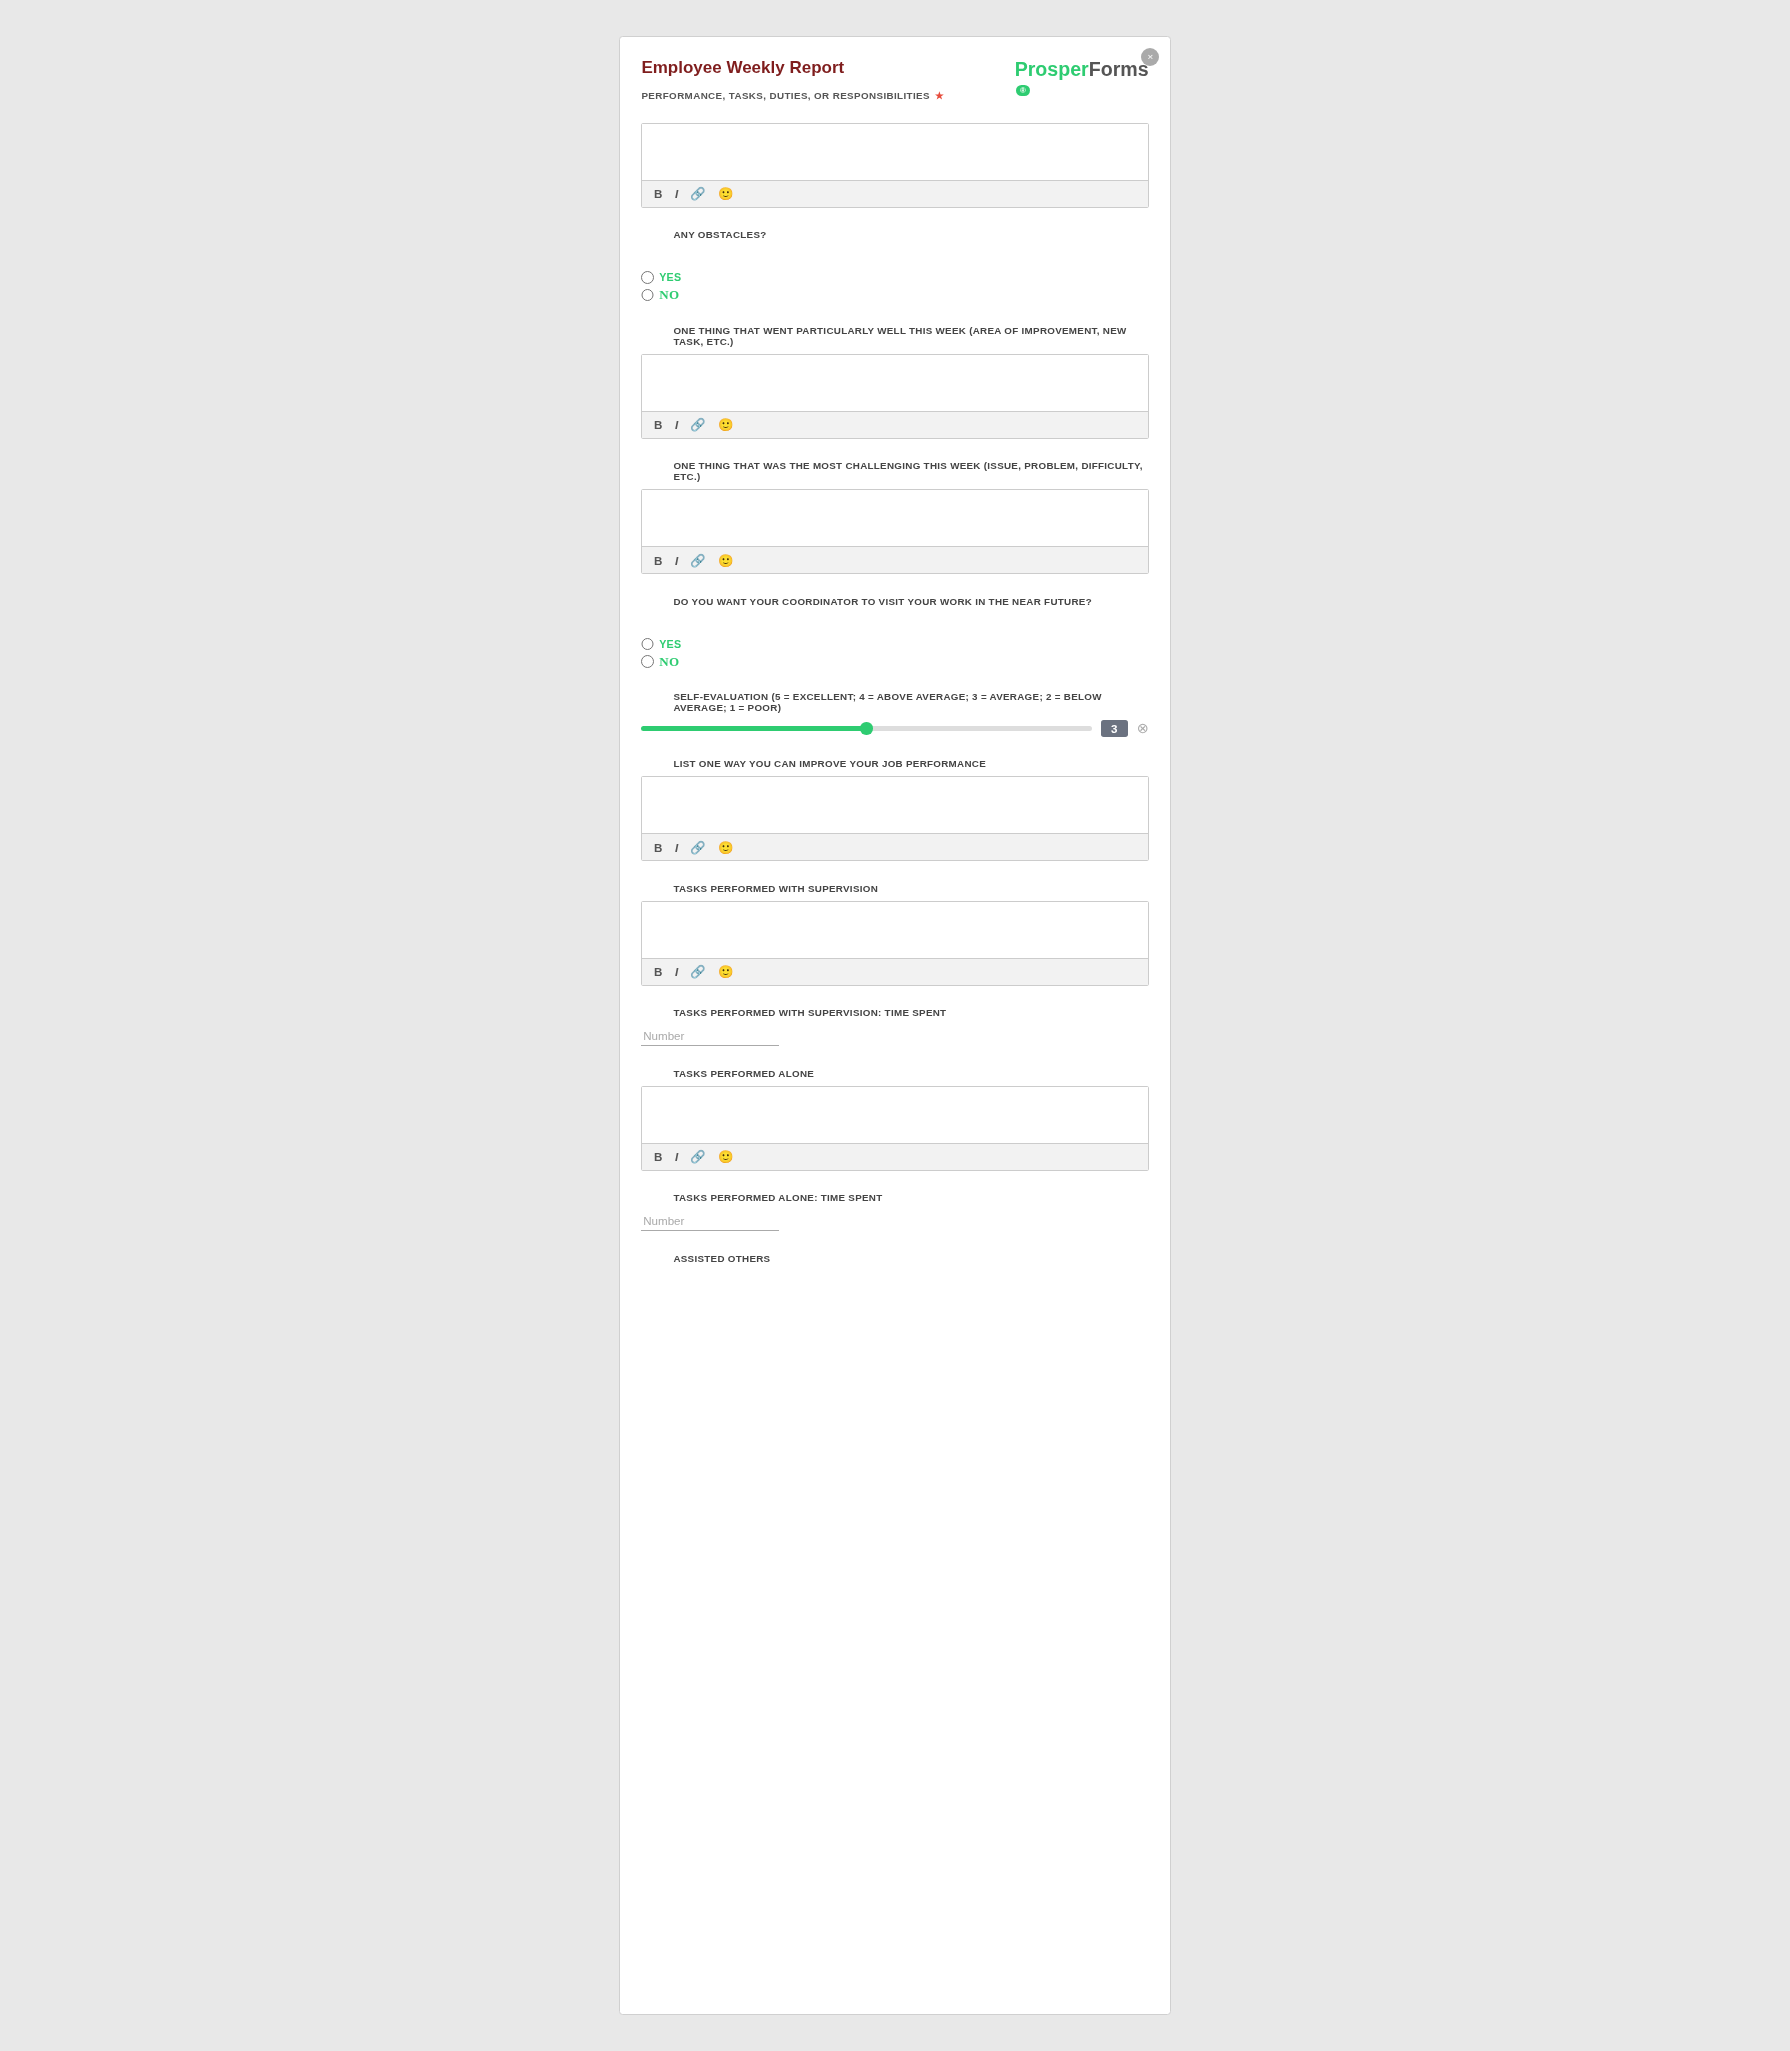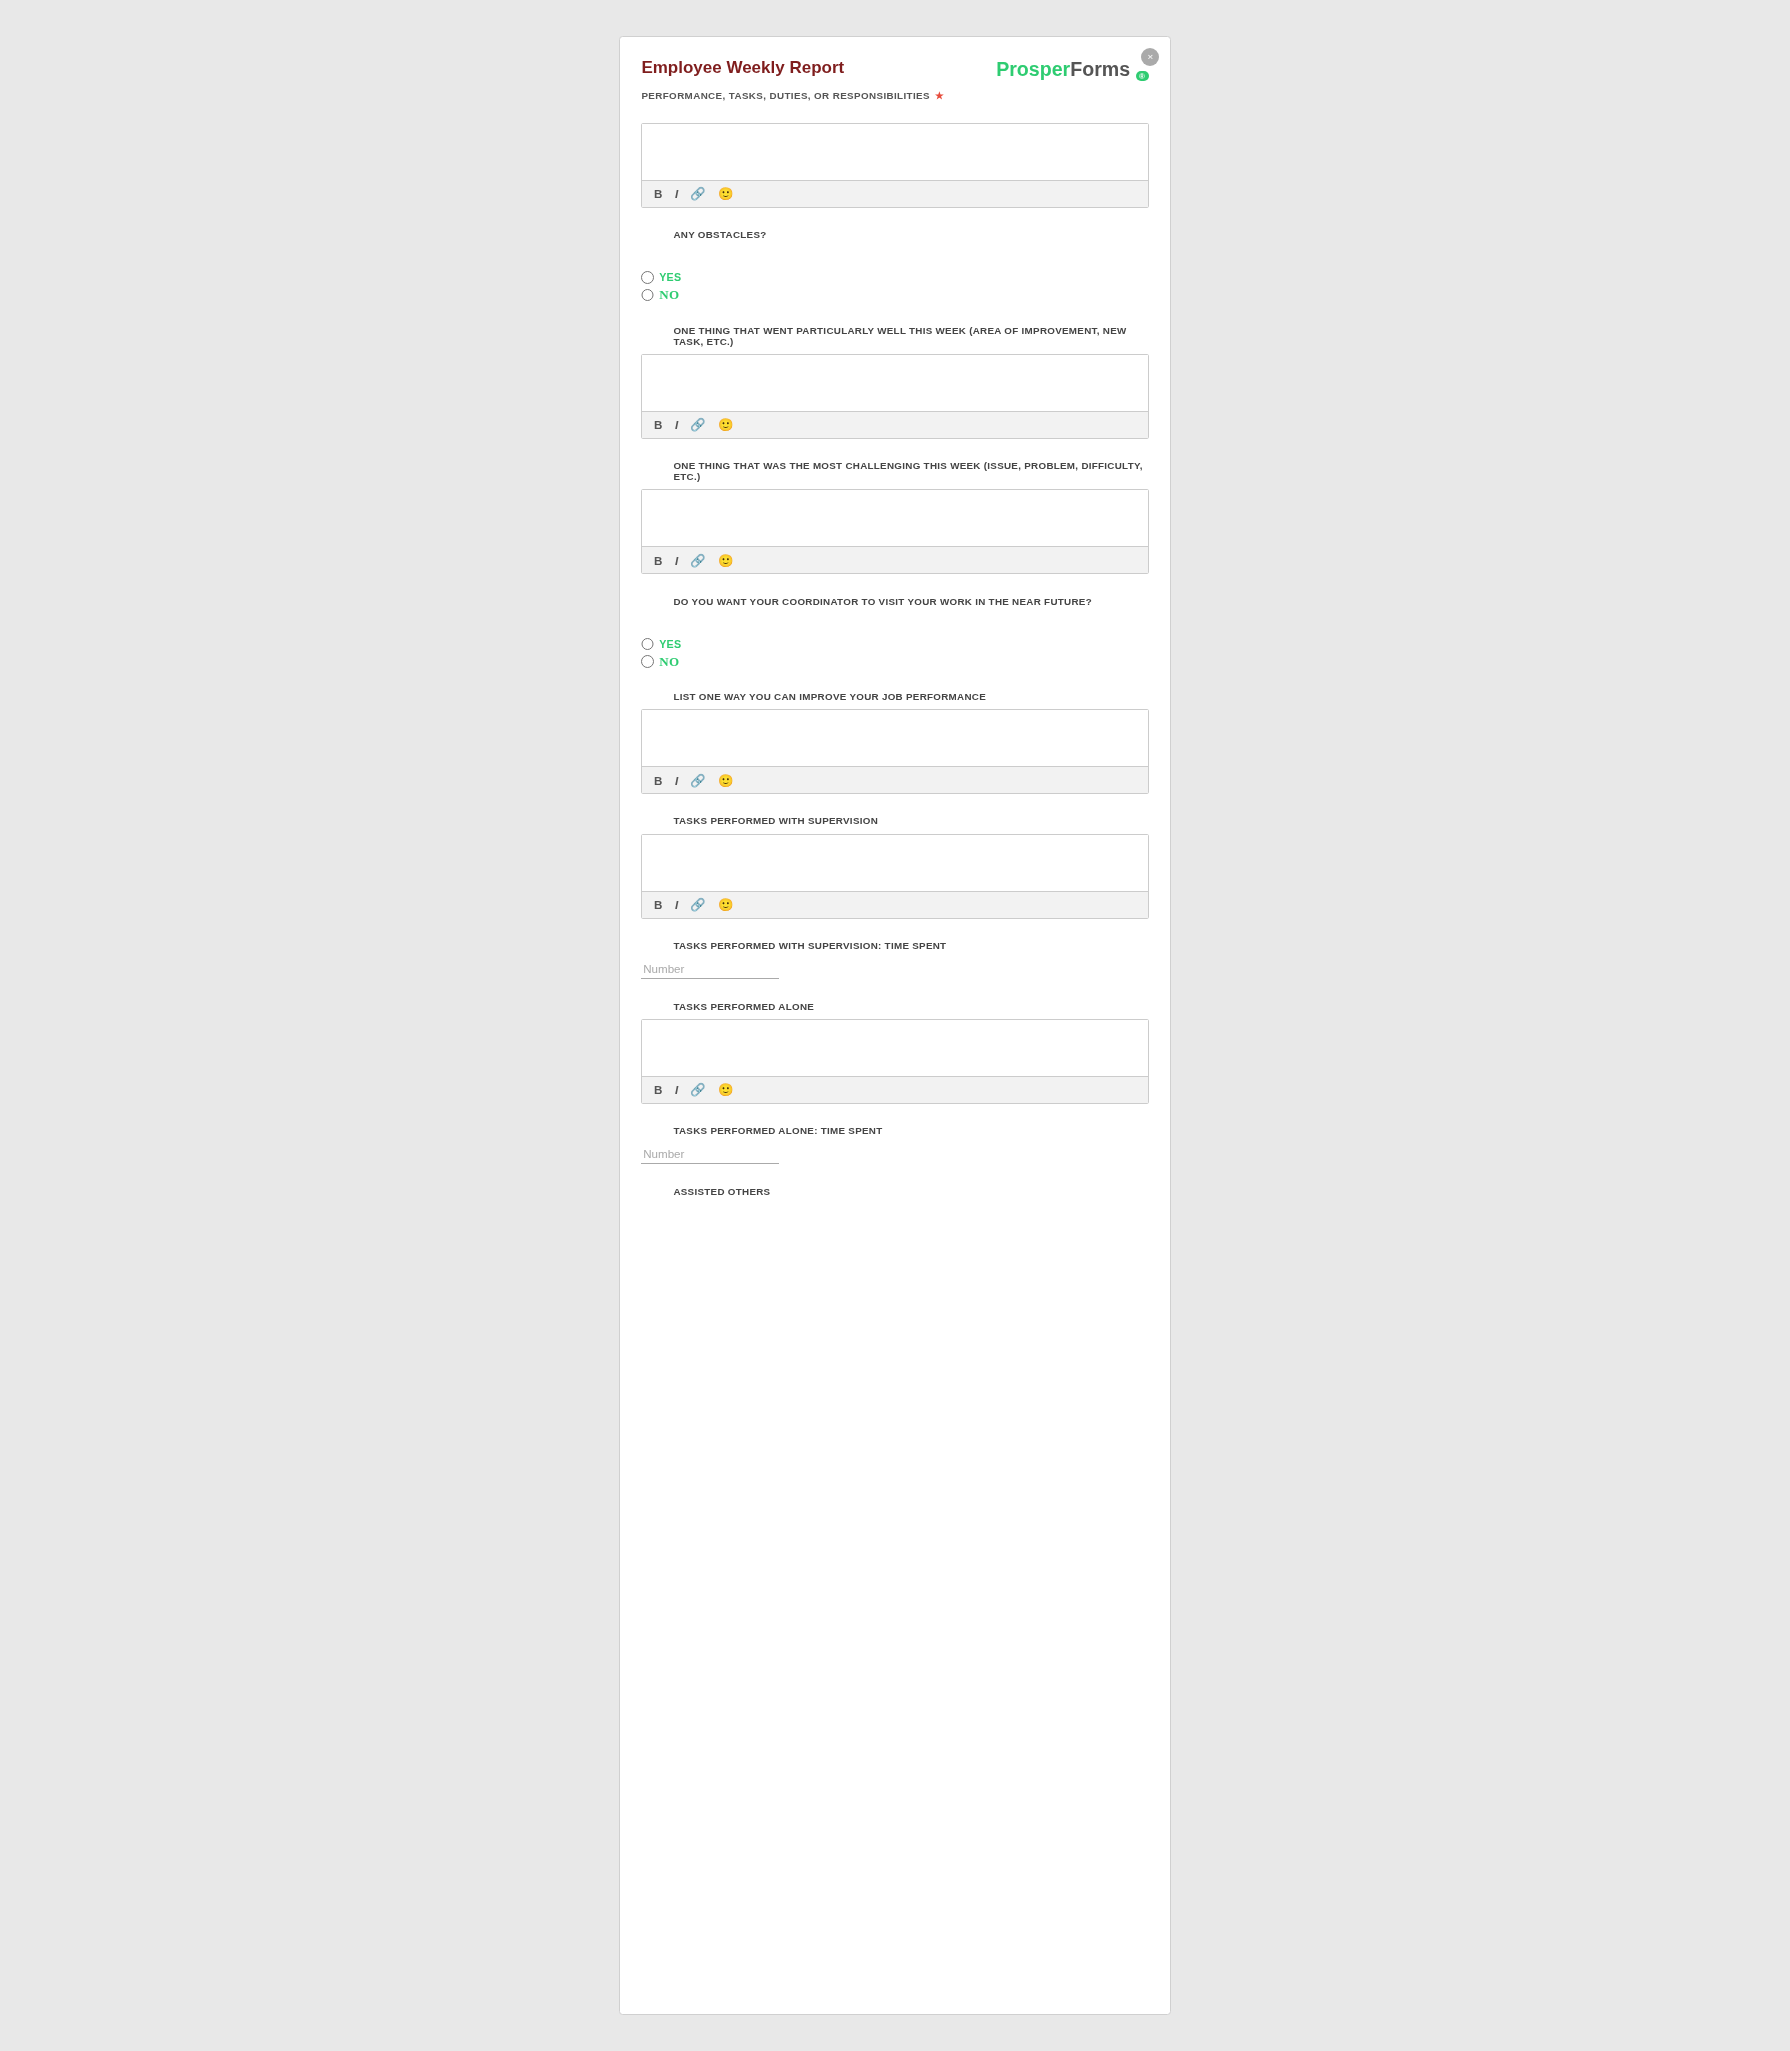--- a/index.html
+++ b/index.html
@@ -58,8 +58,9 @@
 
     .logo-area {
       display: flex;
-      align-items: flex-end;
+      align-items: flex-start;
       gap: 3.6px;
+      flex-direction: column;
     }
 
     .logo-text {

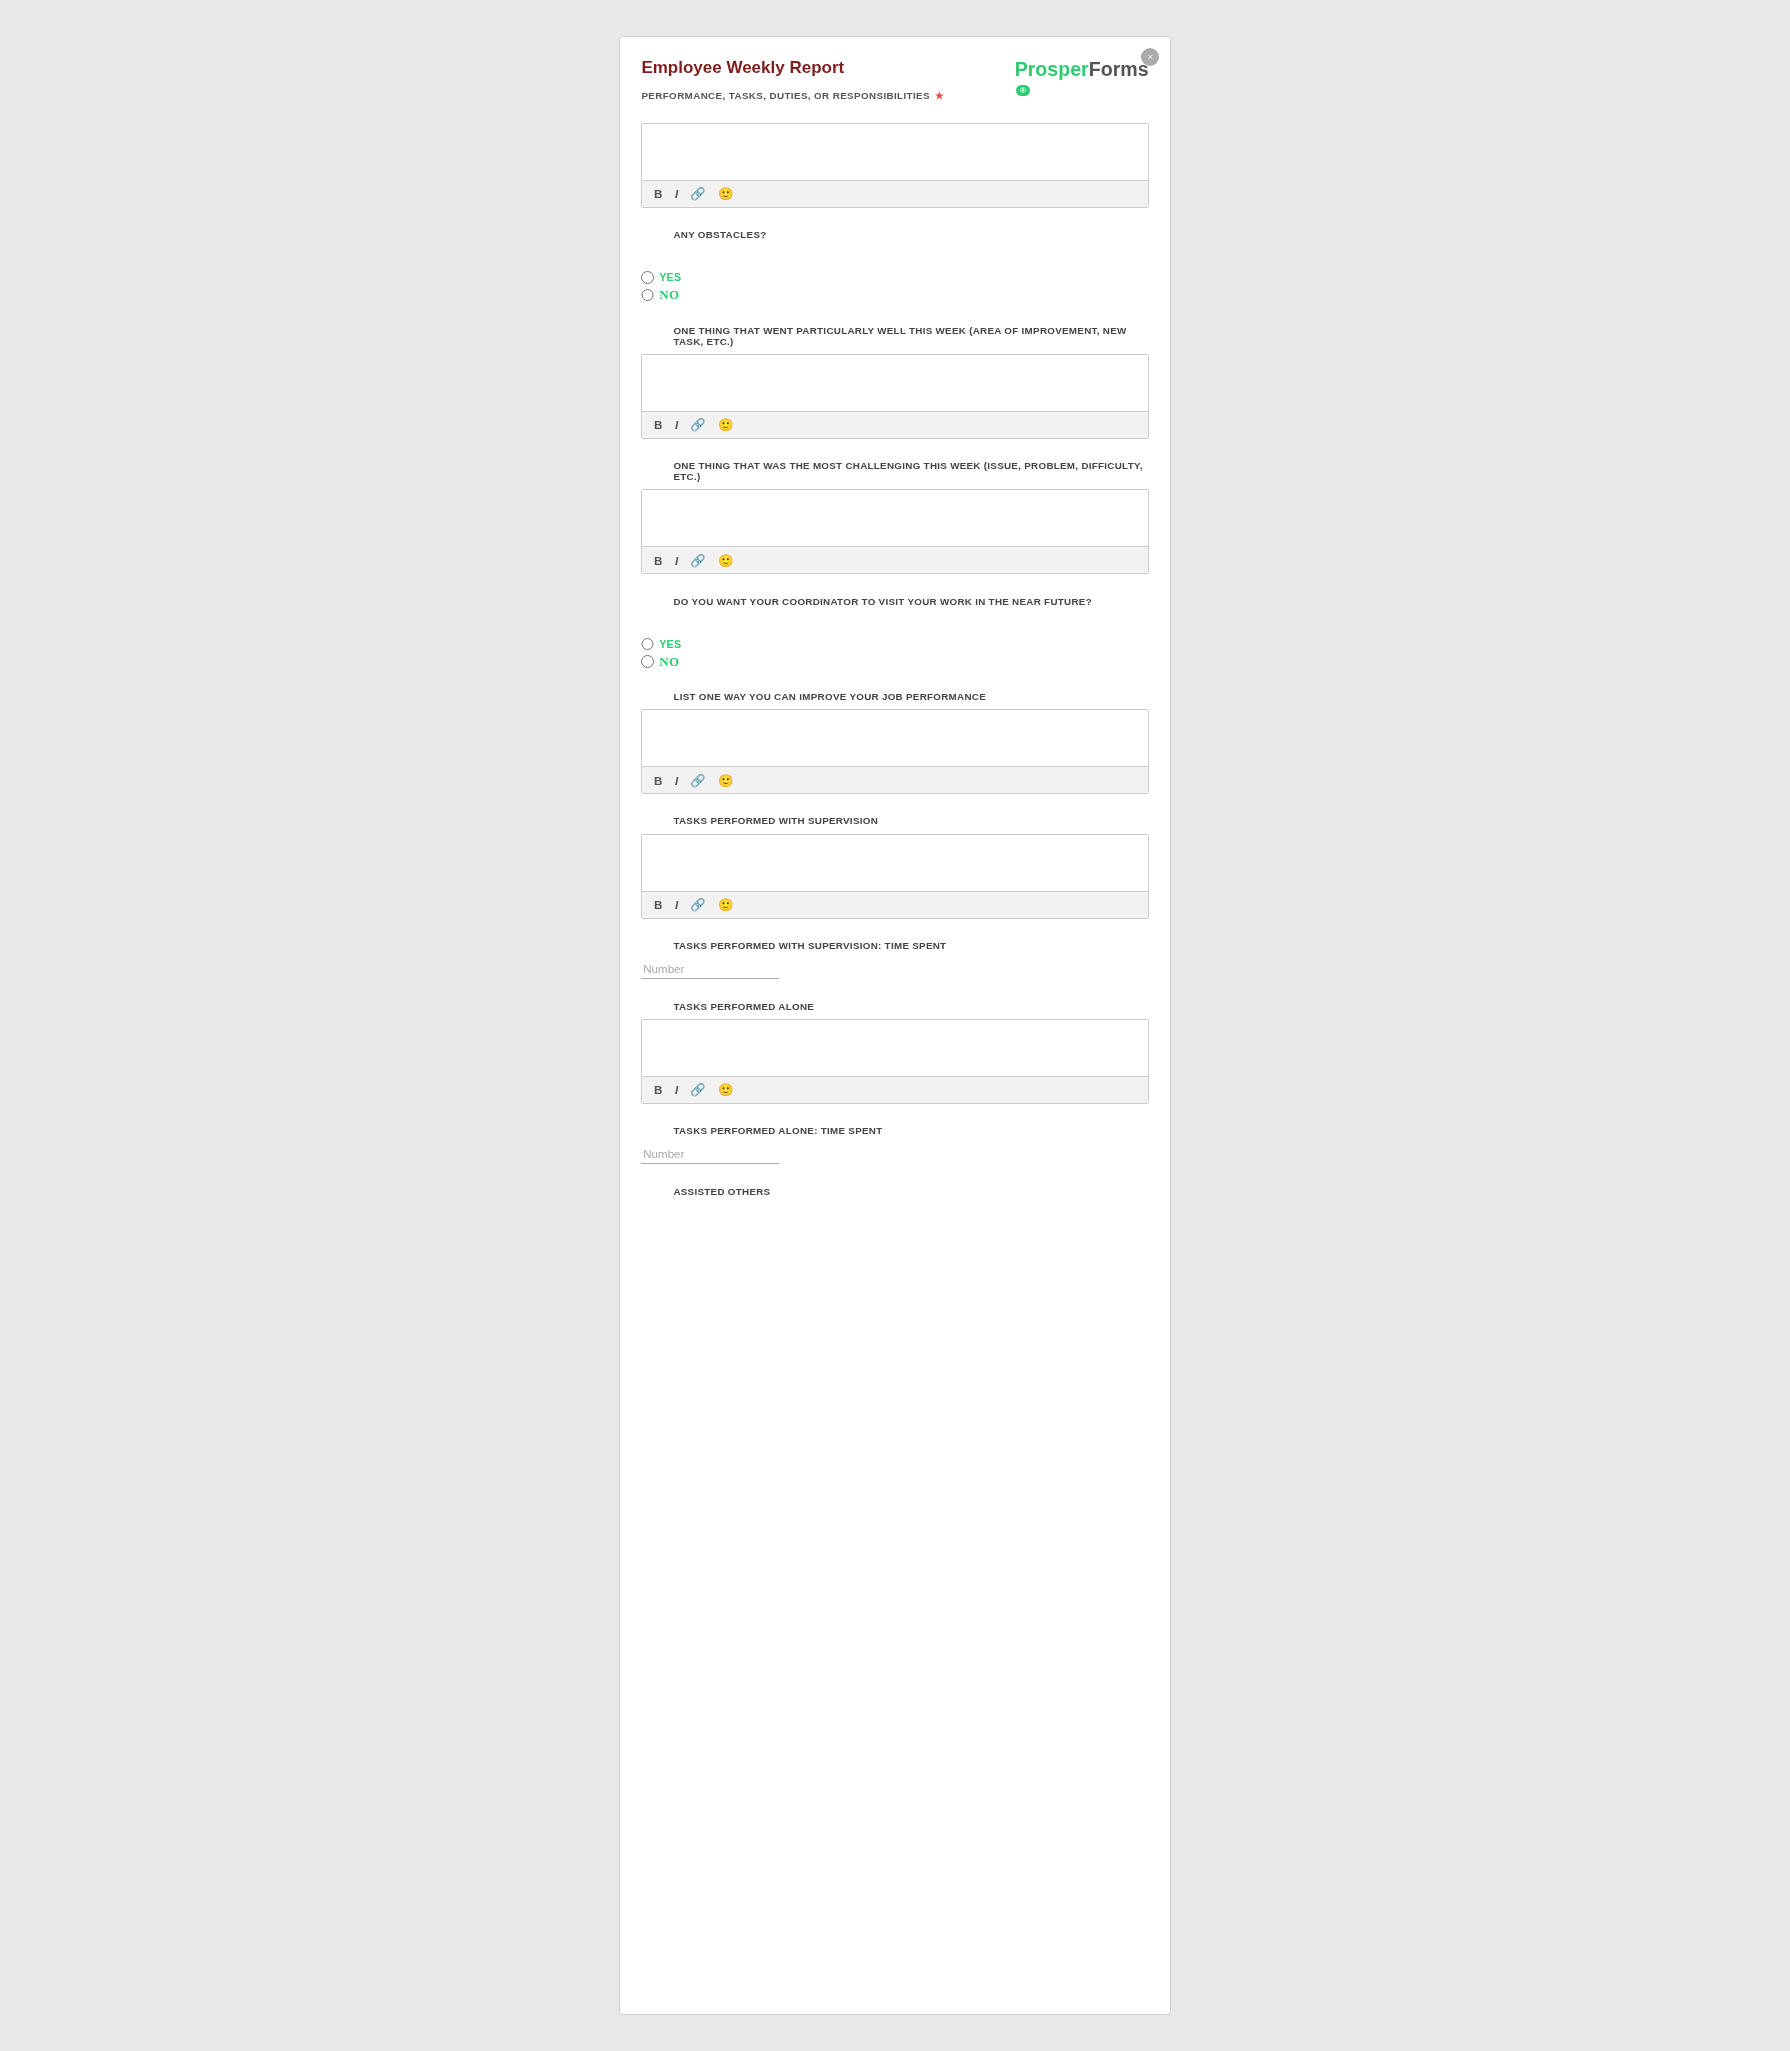--- a/index.html
+++ b/index.html
@@ -349,6 +349,14 @@
     </div>
   </div>
 
+  <div class="field-group">
+    <div class="field-label">SELF-EVALUATION (5 = EXCELLENT; 4 = ABOVE AVERAGE; 3 = AVERAGE; 2 = BELOW AVERAGE; 1 = POOR)</div>
+    <div class="slider-container">
+      <input type="range" min="1" max="5" value="3" style="flex: 1 1 0%; background: linear-gradient(to right, rgb(46, 204, 113) 50%, rgb(221, 221, 221) 50%);">
+      <div class="slider-value-box">3</div>
+      <button class="slider-clear">⊗</button>
+    </div>
+  </div>
 
   <div class="field-group">
     <div class="field-label">LIST ONE WAY YOU CAN IMPROVE YOUR JOB PERFORMANCE</div>

